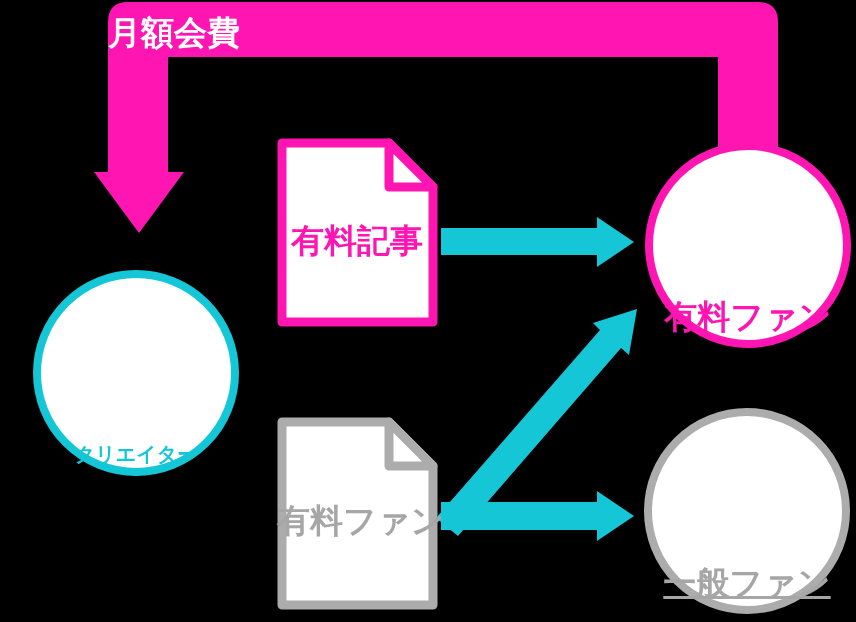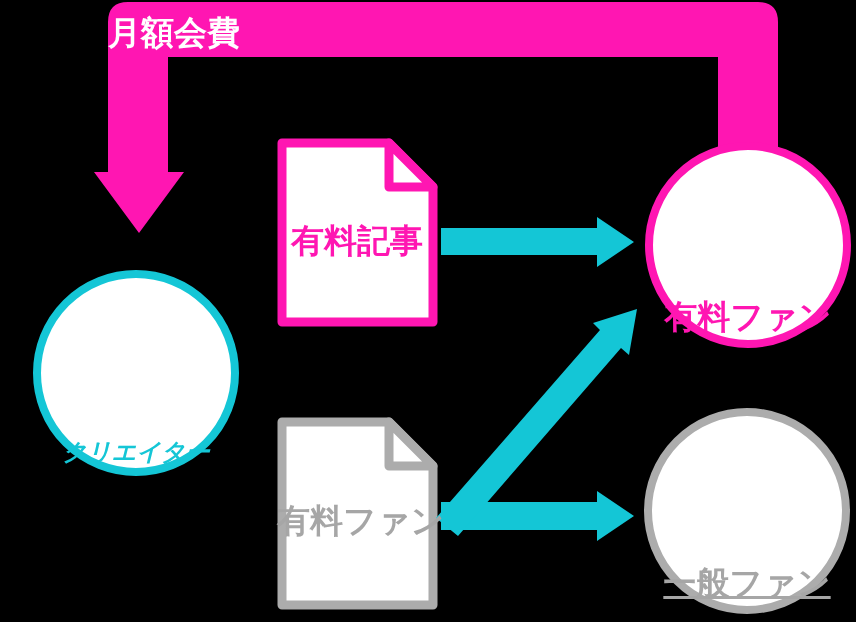--- a/index.html
+++ b/index.html
@@ -48,8 +48,7 @@
     border: 8px solid var(--cyan);
     color: var(--cyan);
     font-weight: 600;
-    font-size: 24px;
-    font-style: italic;
+    font-size: 20px;
   }
   .node.paid-fan {
     left: 645px; top: 142px;

